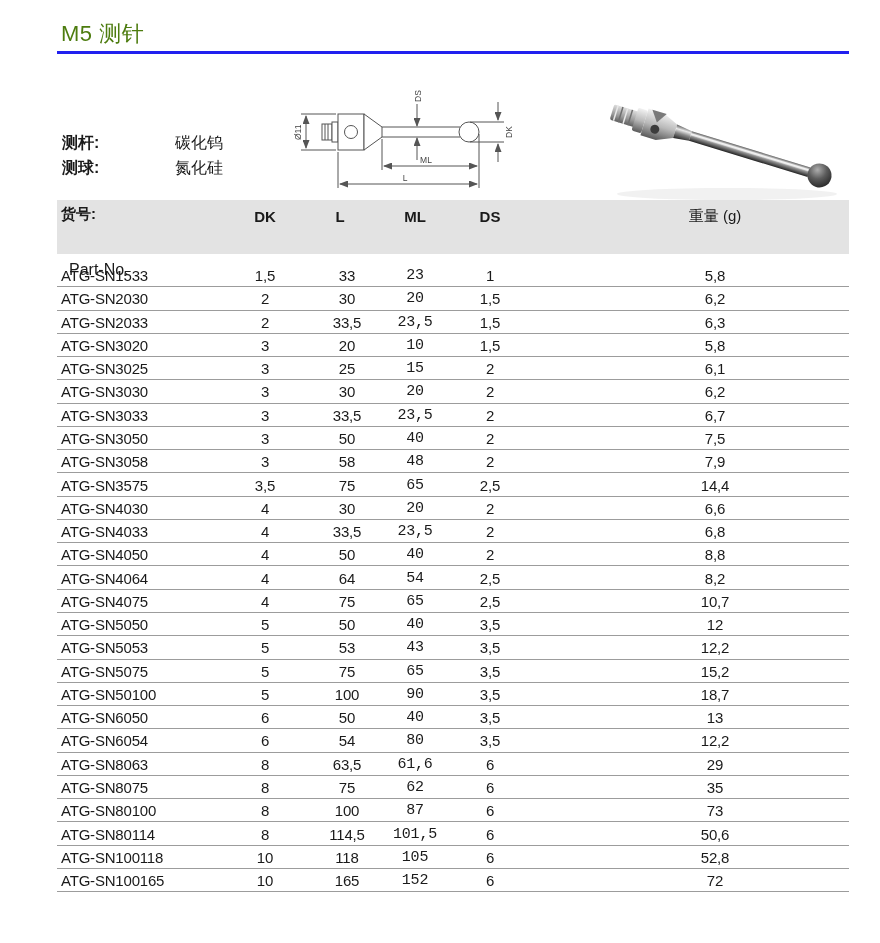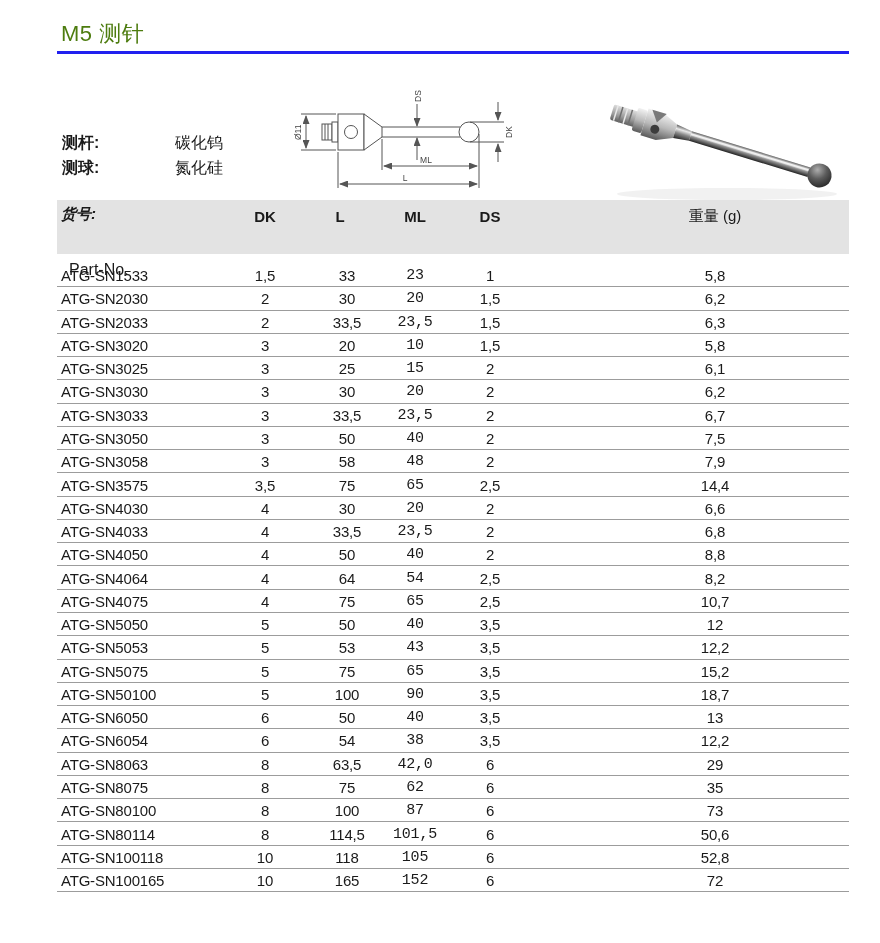--- a/index.html
+++ b/index.html
@@ -27,7 +27,7 @@
   .ptable{position:absolute;left:57px;top:200px;width:792px;}
   .thead{position:relative;height:54px;background:#e3e3e3;}
   .thead span{position:absolute;white-space:nowrap;}
-  .h-cn{left:4px;top:5px;font-weight:700;font-size:15px;font-style:italic;}
+  .h-cn{left:4px;top:5px;font-weight:700;font-size:15px;}
   .h-en{left:12px;top:29px;font-weight:400;font-size:16px;margin-top:32px;}
   .h-col{top:8px;font-weight:700;font-size:15px;transform:translateX(-50%);}
   .h-dk{left:208px;} .h-l{left:283px;} .h-ml{left:358px;} .h-ds{left:433px;}

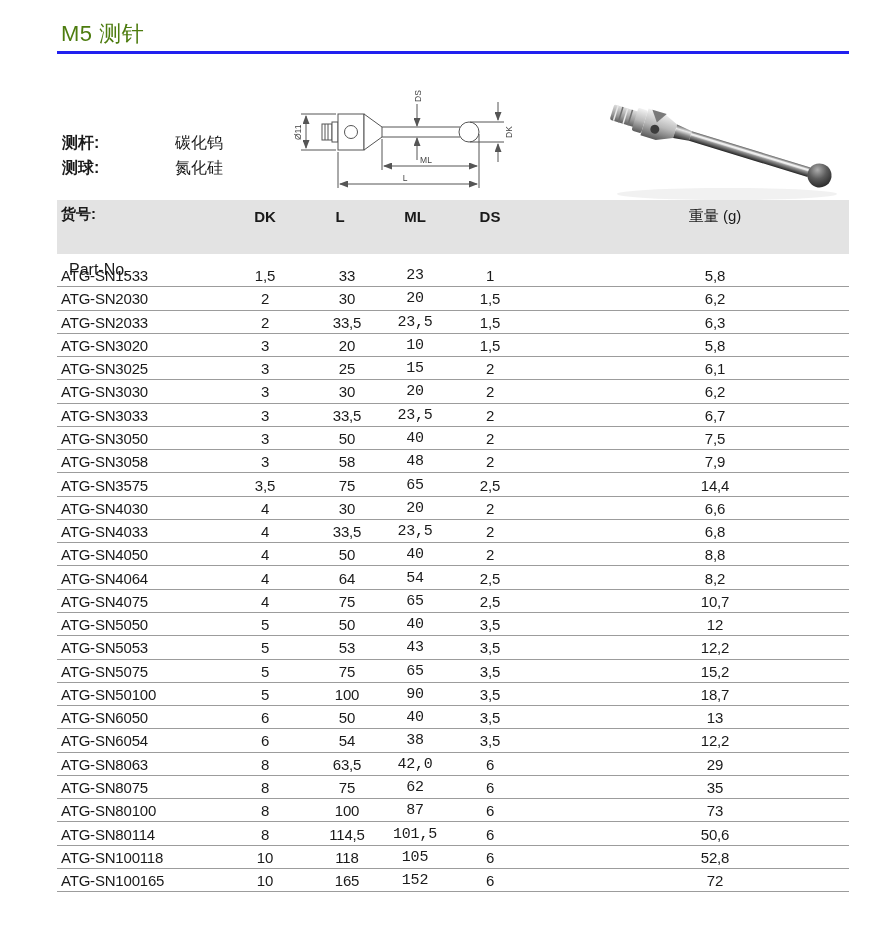--- a/index.html
+++ b/index.html
@@ -342,7 +342,7 @@
     <span class="c-part">ATG-SN6054</span>
     <span class="c-num c-dk">6</span>
     <span class="c-num c-l">54</span>
-    <span class="c-num c-ml">38</span>
+    <span class="c-num c-ml">80</span>
     <span class="c-num c-ds">3,5</span>
     <span class="c-num c-w">12,2</span>
   </div>

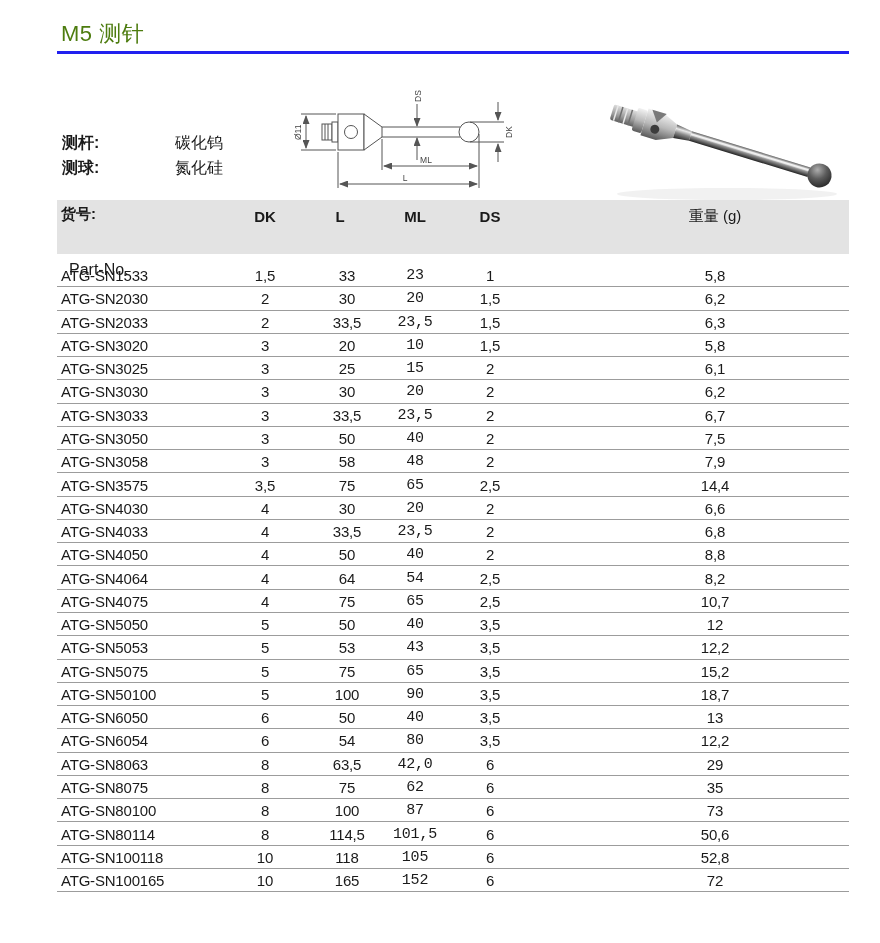--- a/index.html
+++ b/index.html
@@ -351,7 +351,7 @@
     <span class="c-part">ATG-SN8063</span>
     <span class="c-num c-dk">8</span>
     <span class="c-num c-l">63,5</span>
-    <span class="c-num c-ml">42,0</span>
+    <span class="c-num c-ml">61,6</span>
     <span class="c-num c-ds">6</span>
     <span class="c-num c-w">29</span>
   </div>

